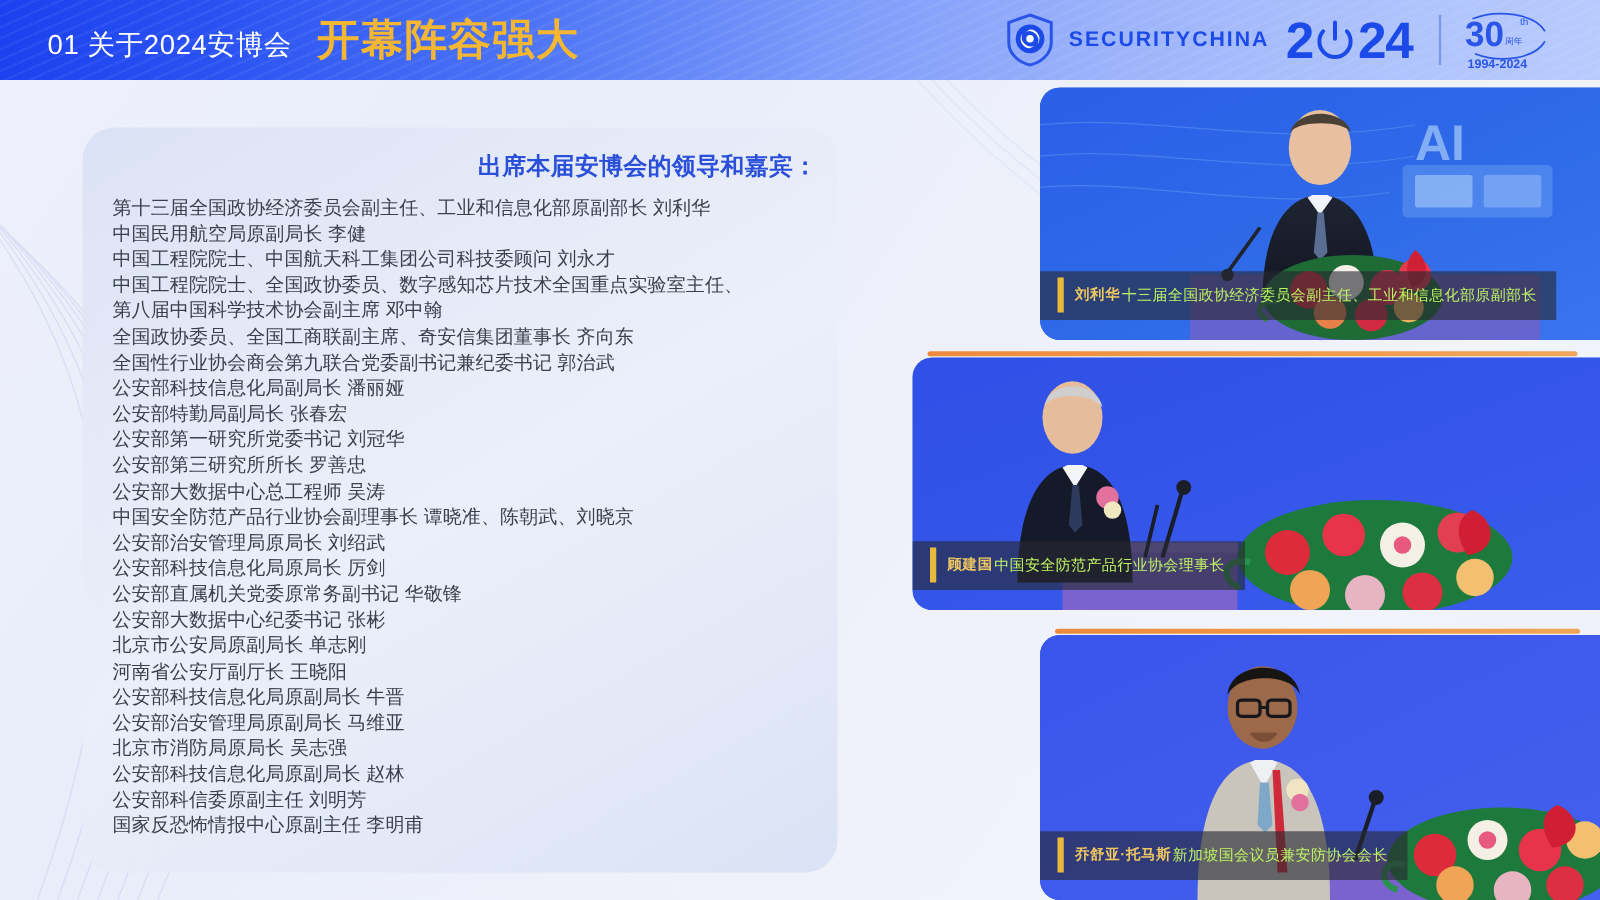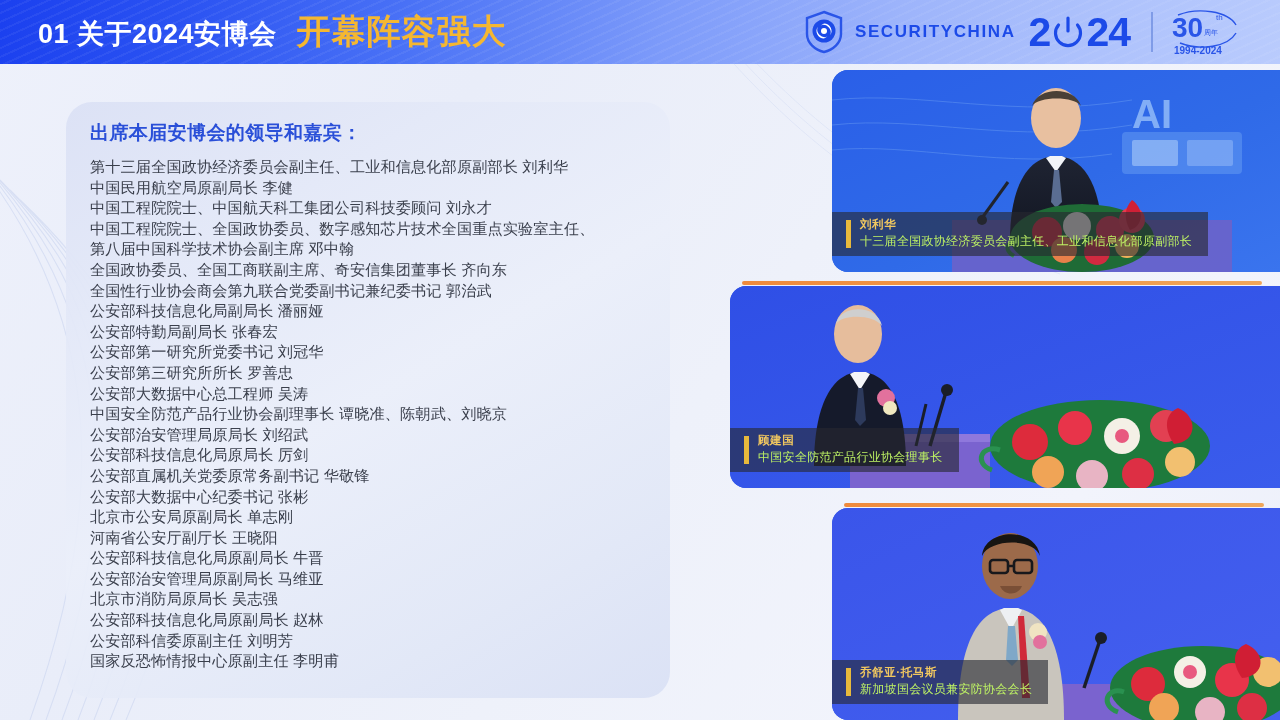--- a/index.html
+++ b/index.html
@@ -65,8 +65,8 @@
     white-space: nowrap;
   }
   .ht-main {
-    font-size: 27px;
-    font-weight: 700;
+    font-size: 22px;
+    font-weight: 400;
     color: #ffffff;
     letter-spacing: 0.5px;
   }

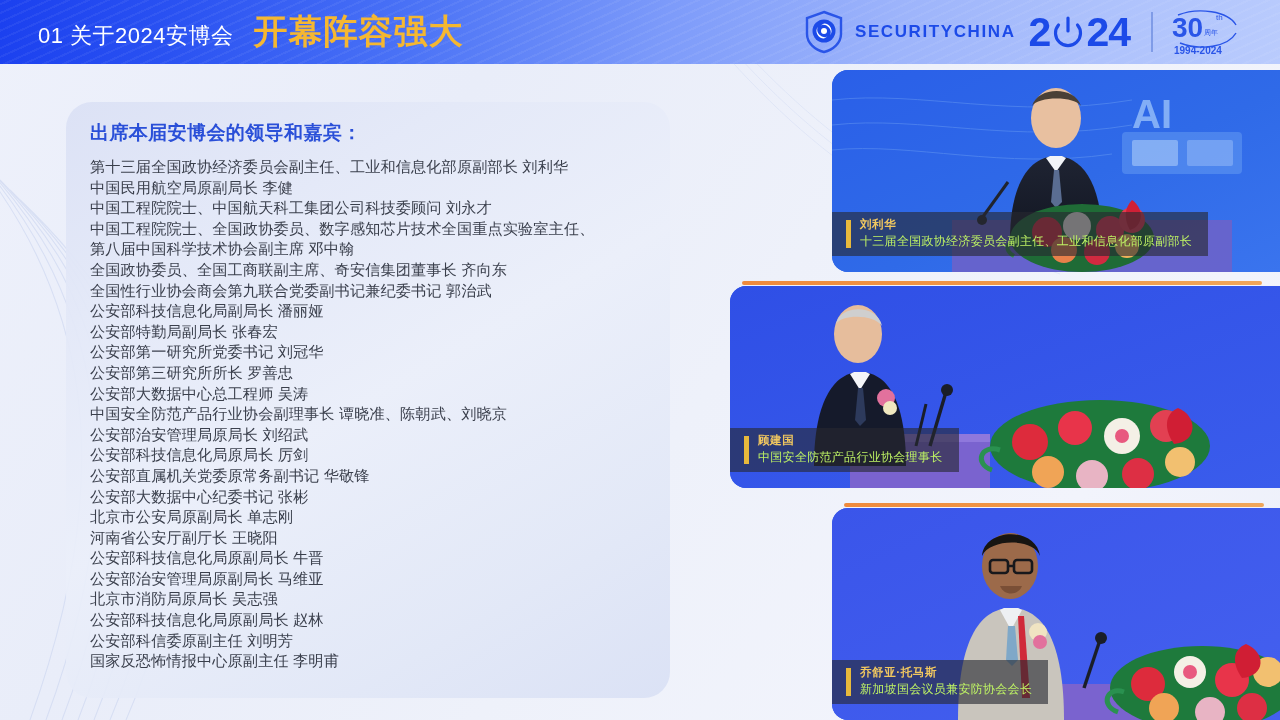--- a/index.html
+++ b/index.html
@@ -147,6 +147,7 @@
     color: #2a4fd8;
     letter-spacing: 0.4px;
     margin-bottom: 11px;
+    text-align: right;
   }
   .guest-list {
     list-style: none;

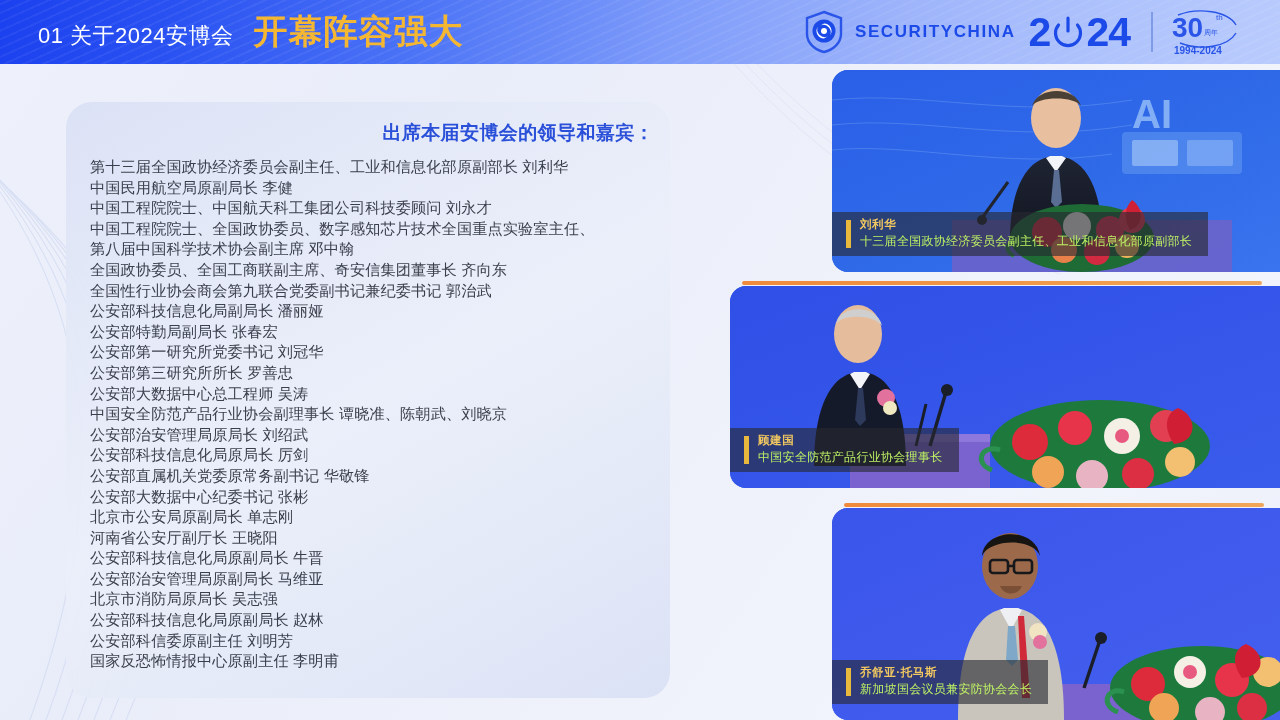--- a/index.html
+++ b/index.html
@@ -200,7 +200,7 @@
     background: #e8b93c;
     flex: 0 0 auto;
   }
-  .cap-text { display: flex; flex-direction: column; gap: 1px; }
+  .cap-text { display: flex; flex-direction: row; gap: 1px; }
   .cap-name {
     font-size: 11.5px;
     font-weight: 700;

